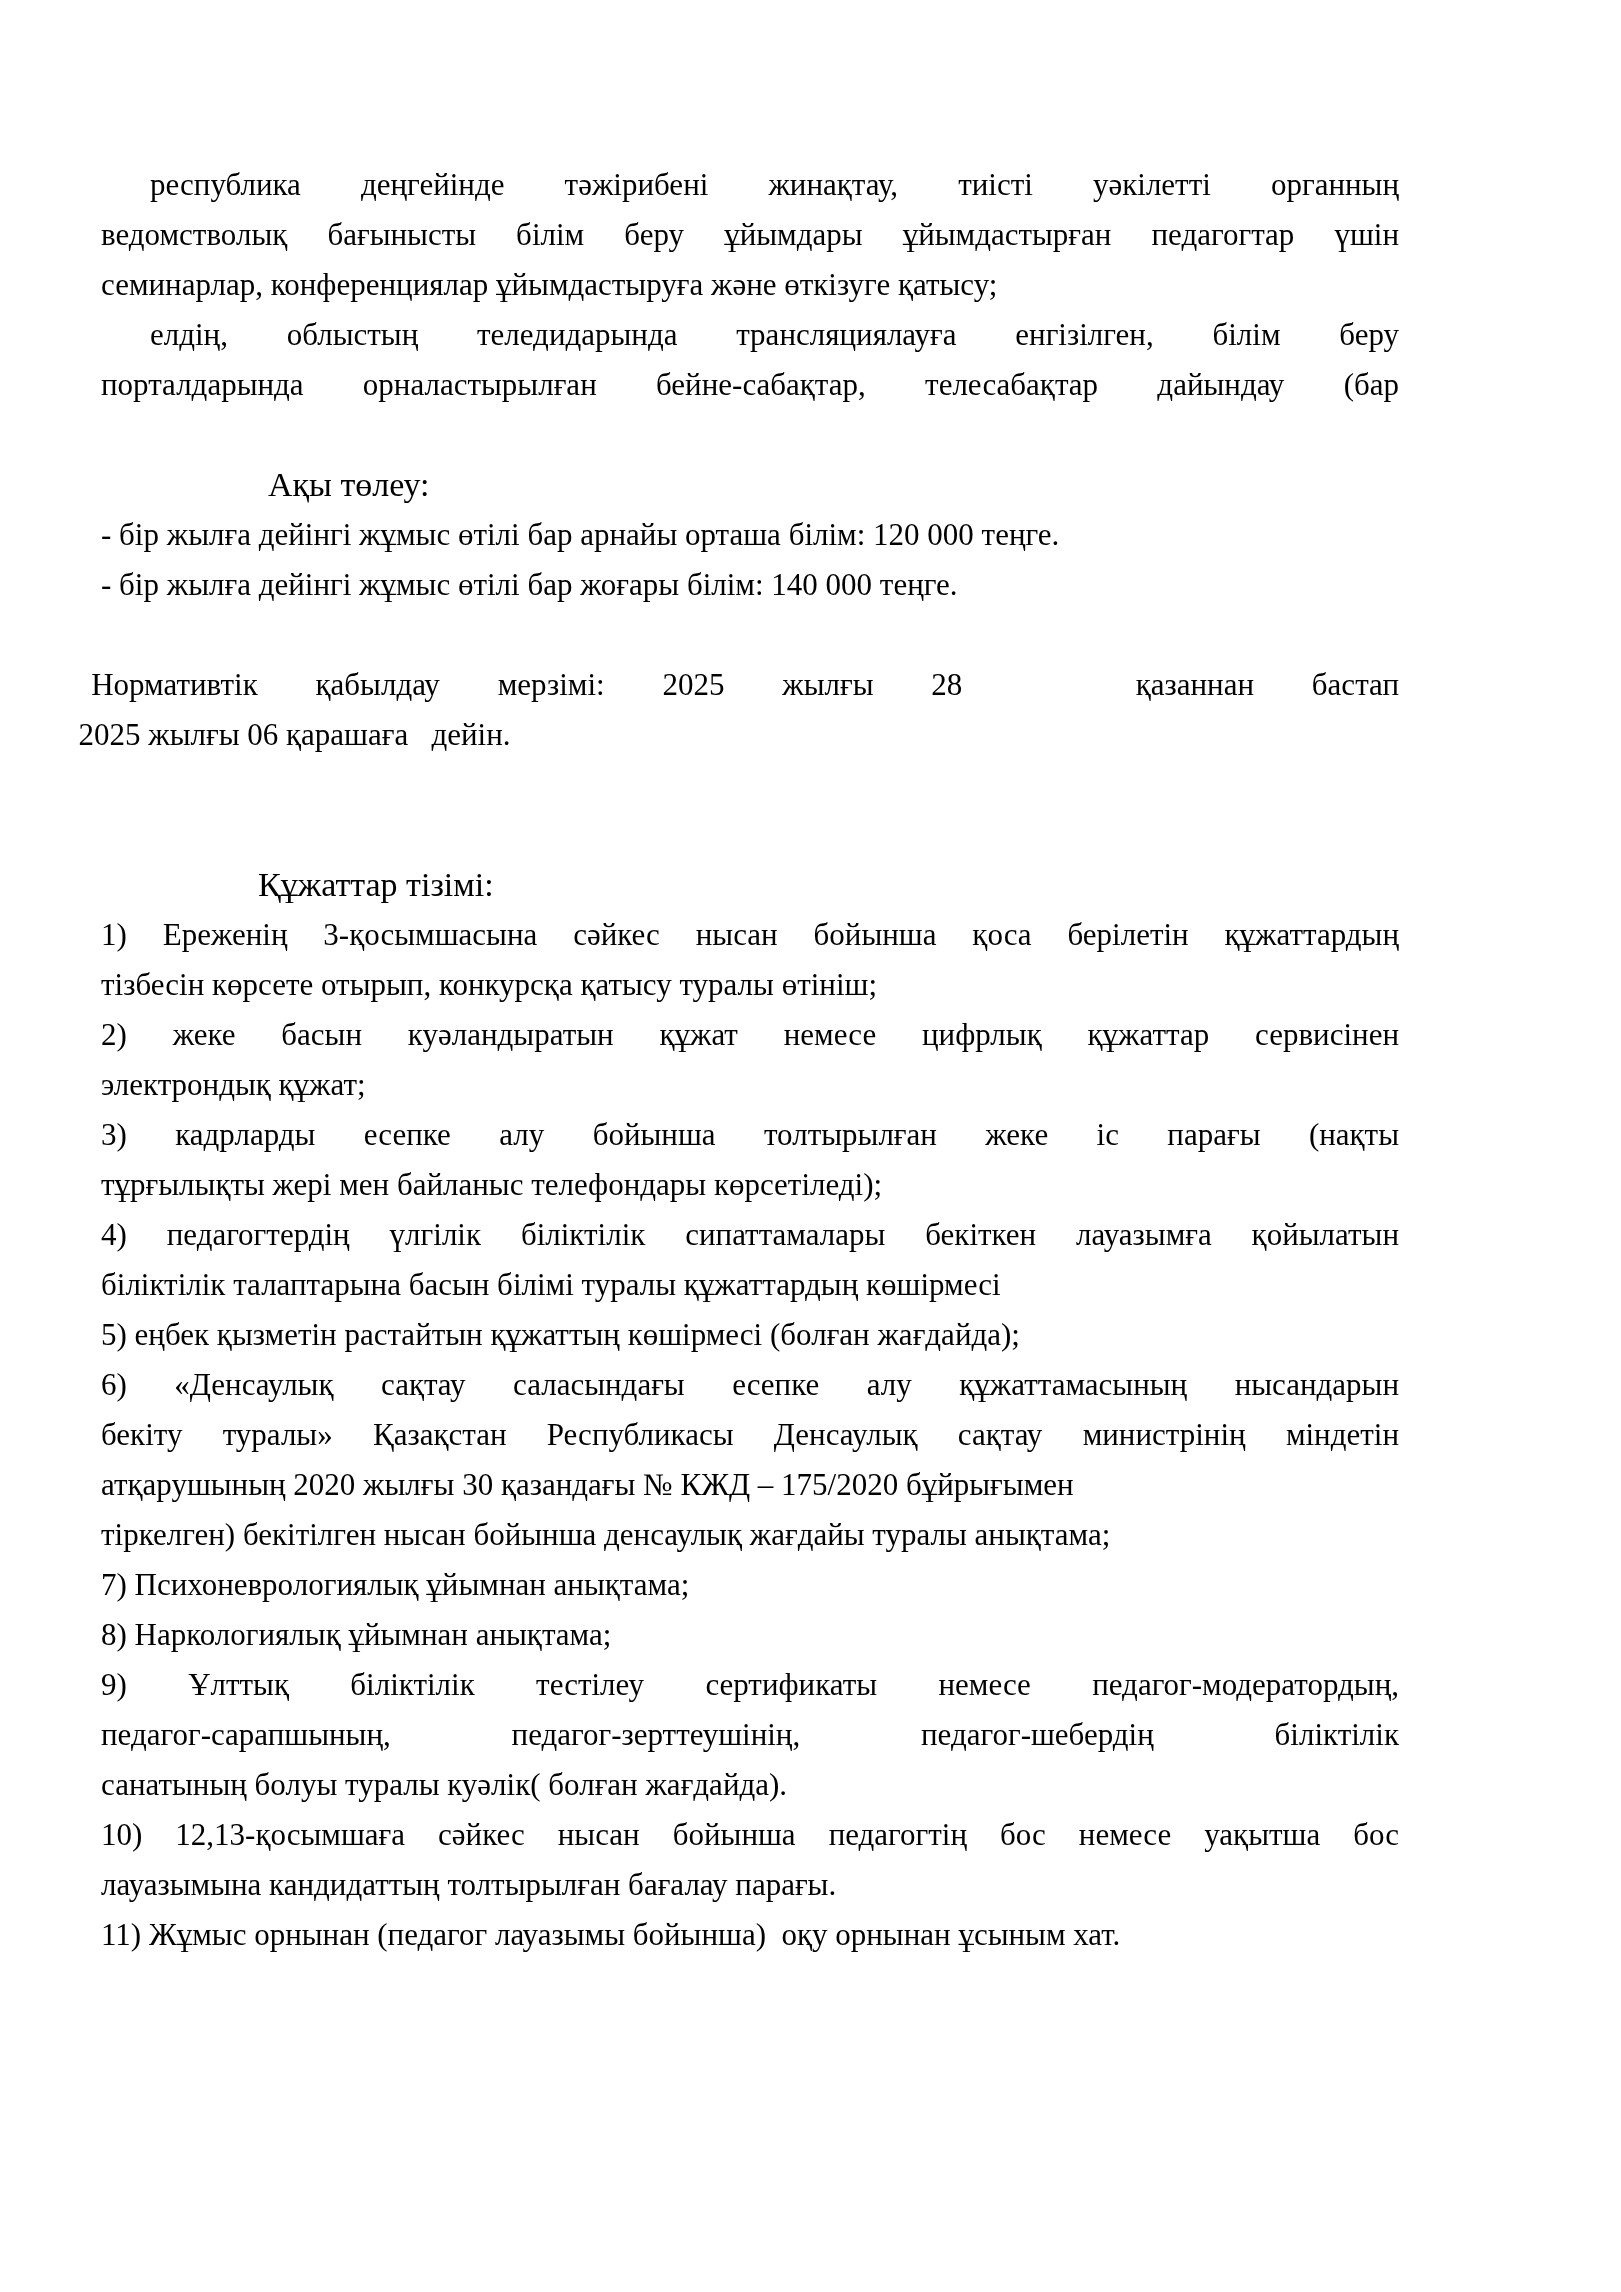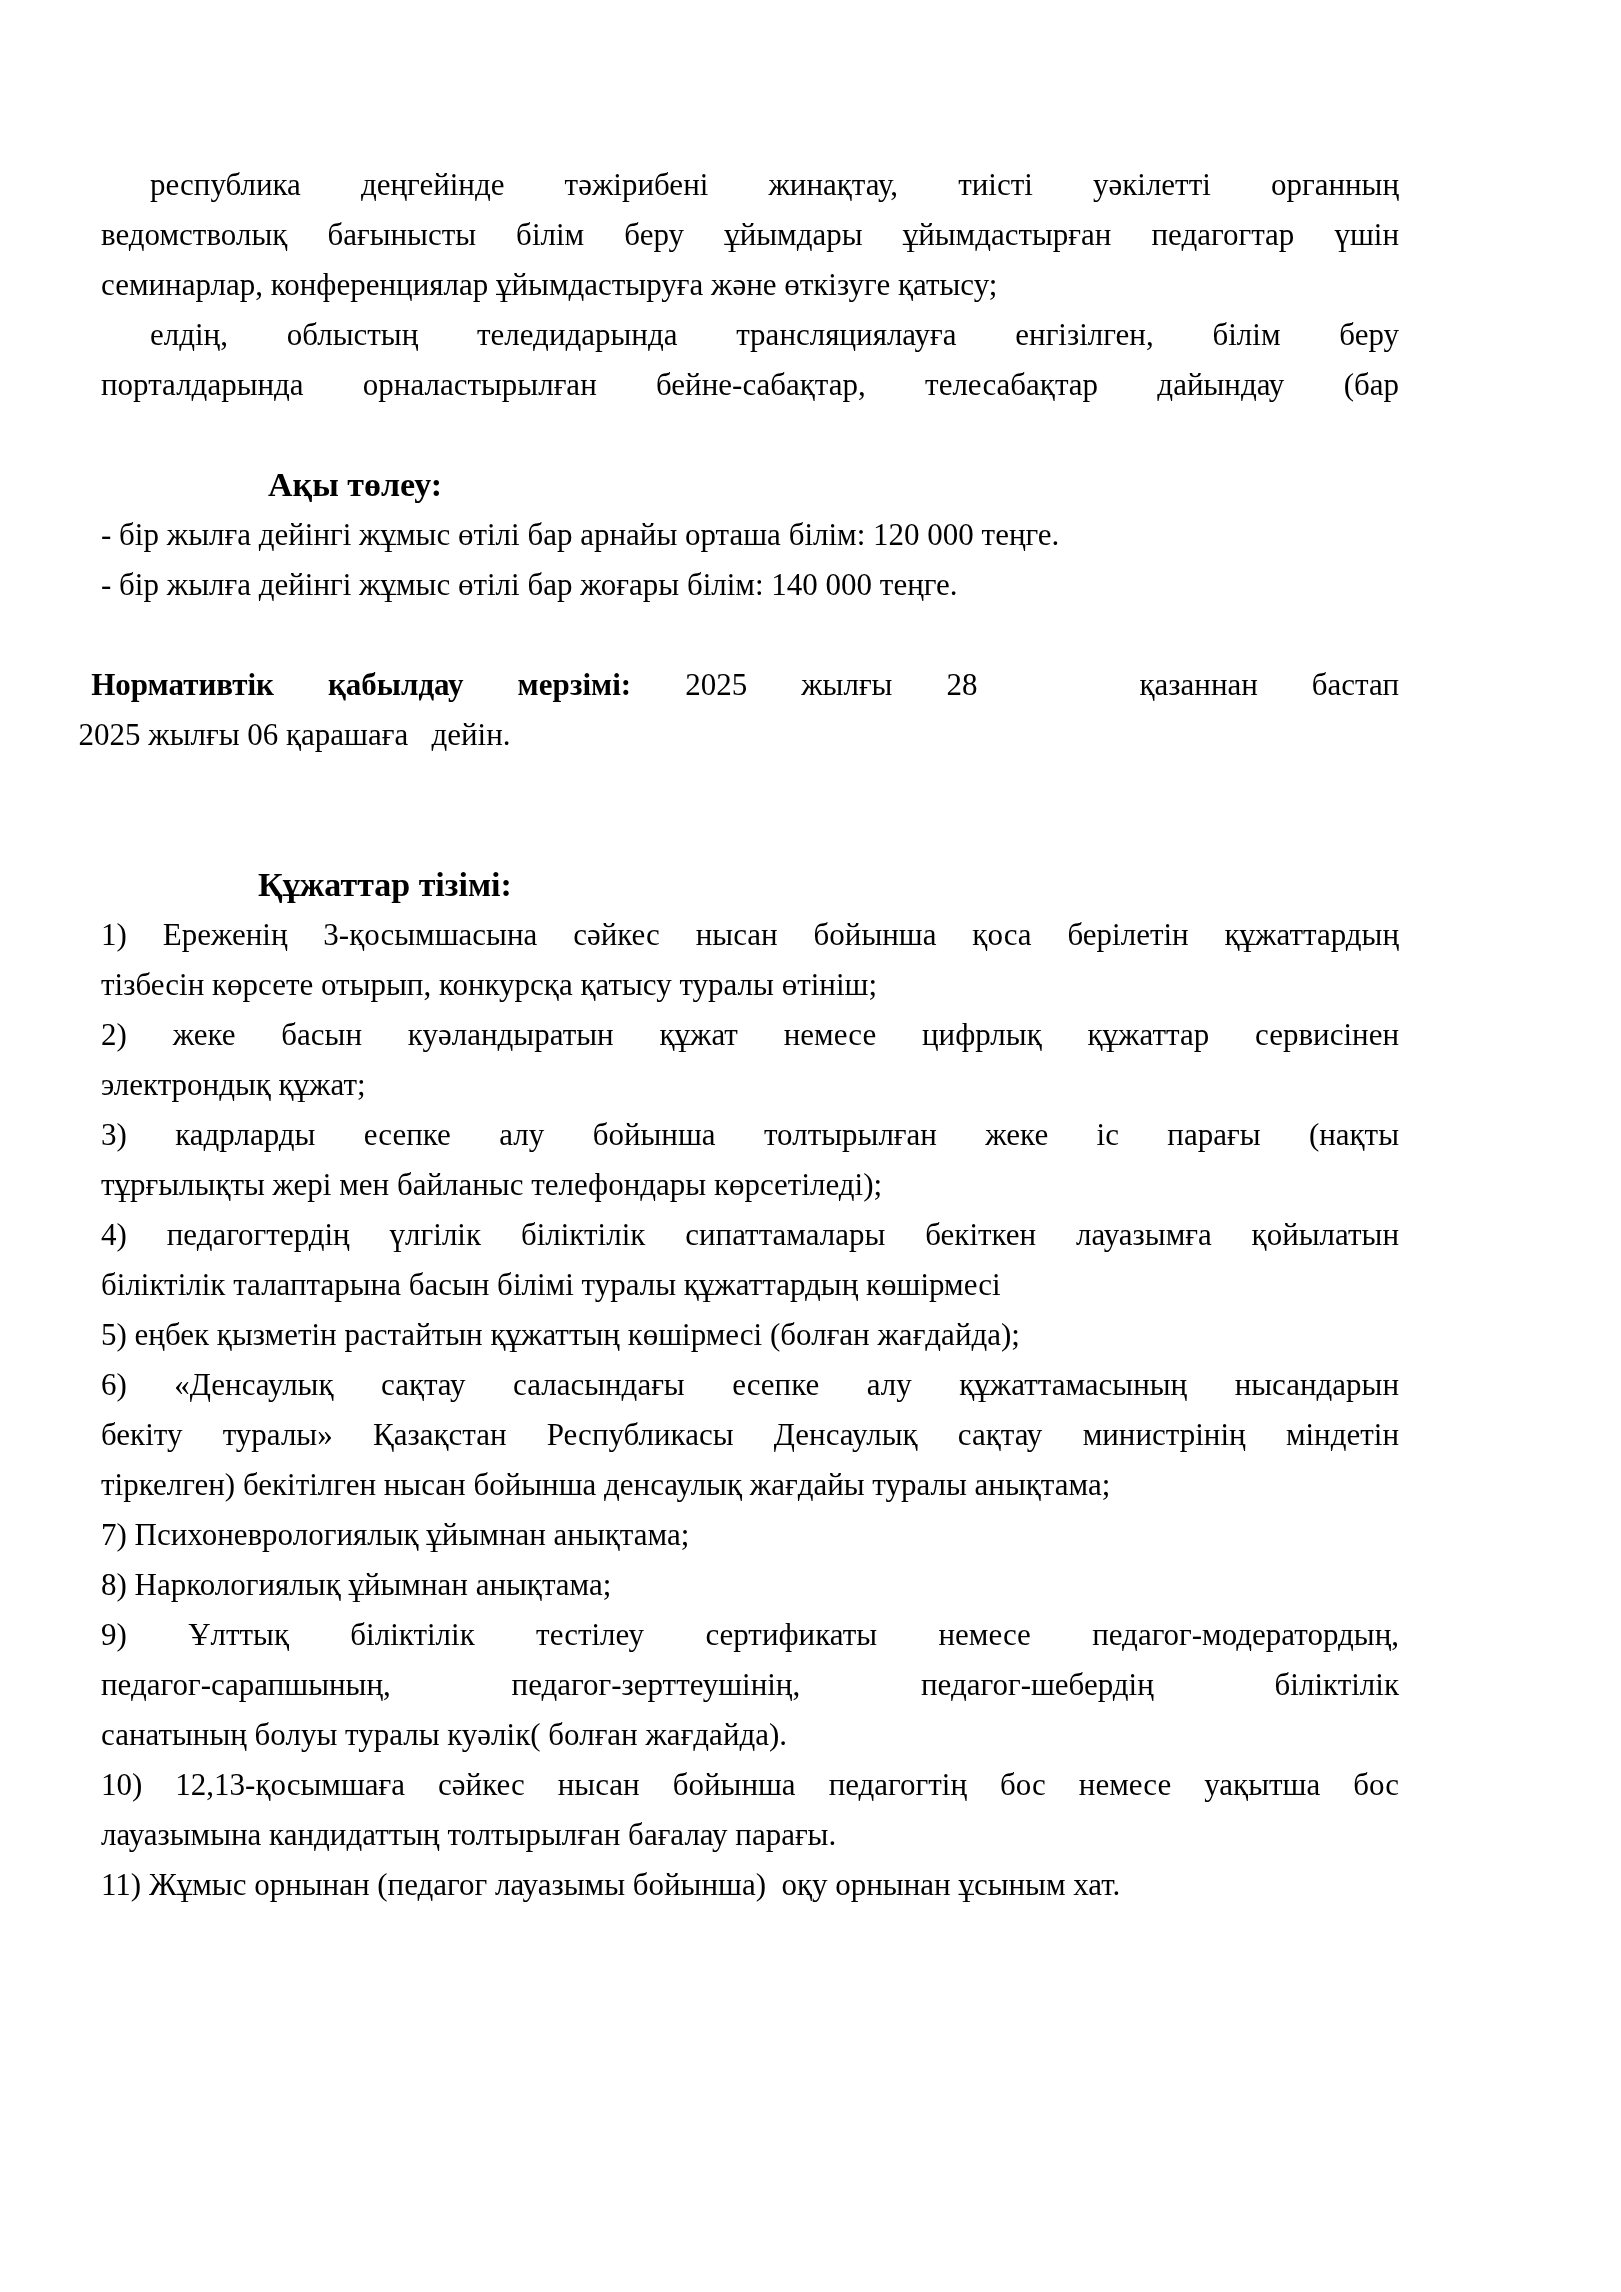--- a/index.html
+++ b/index.html
@@ -28,7 +28,7 @@
     text-align: left;
     text-align-last: left;
   }
-  .b { font-weight: bold; }
+  .b { font-weight: normal; }
 </style>
 </head>
 <body>

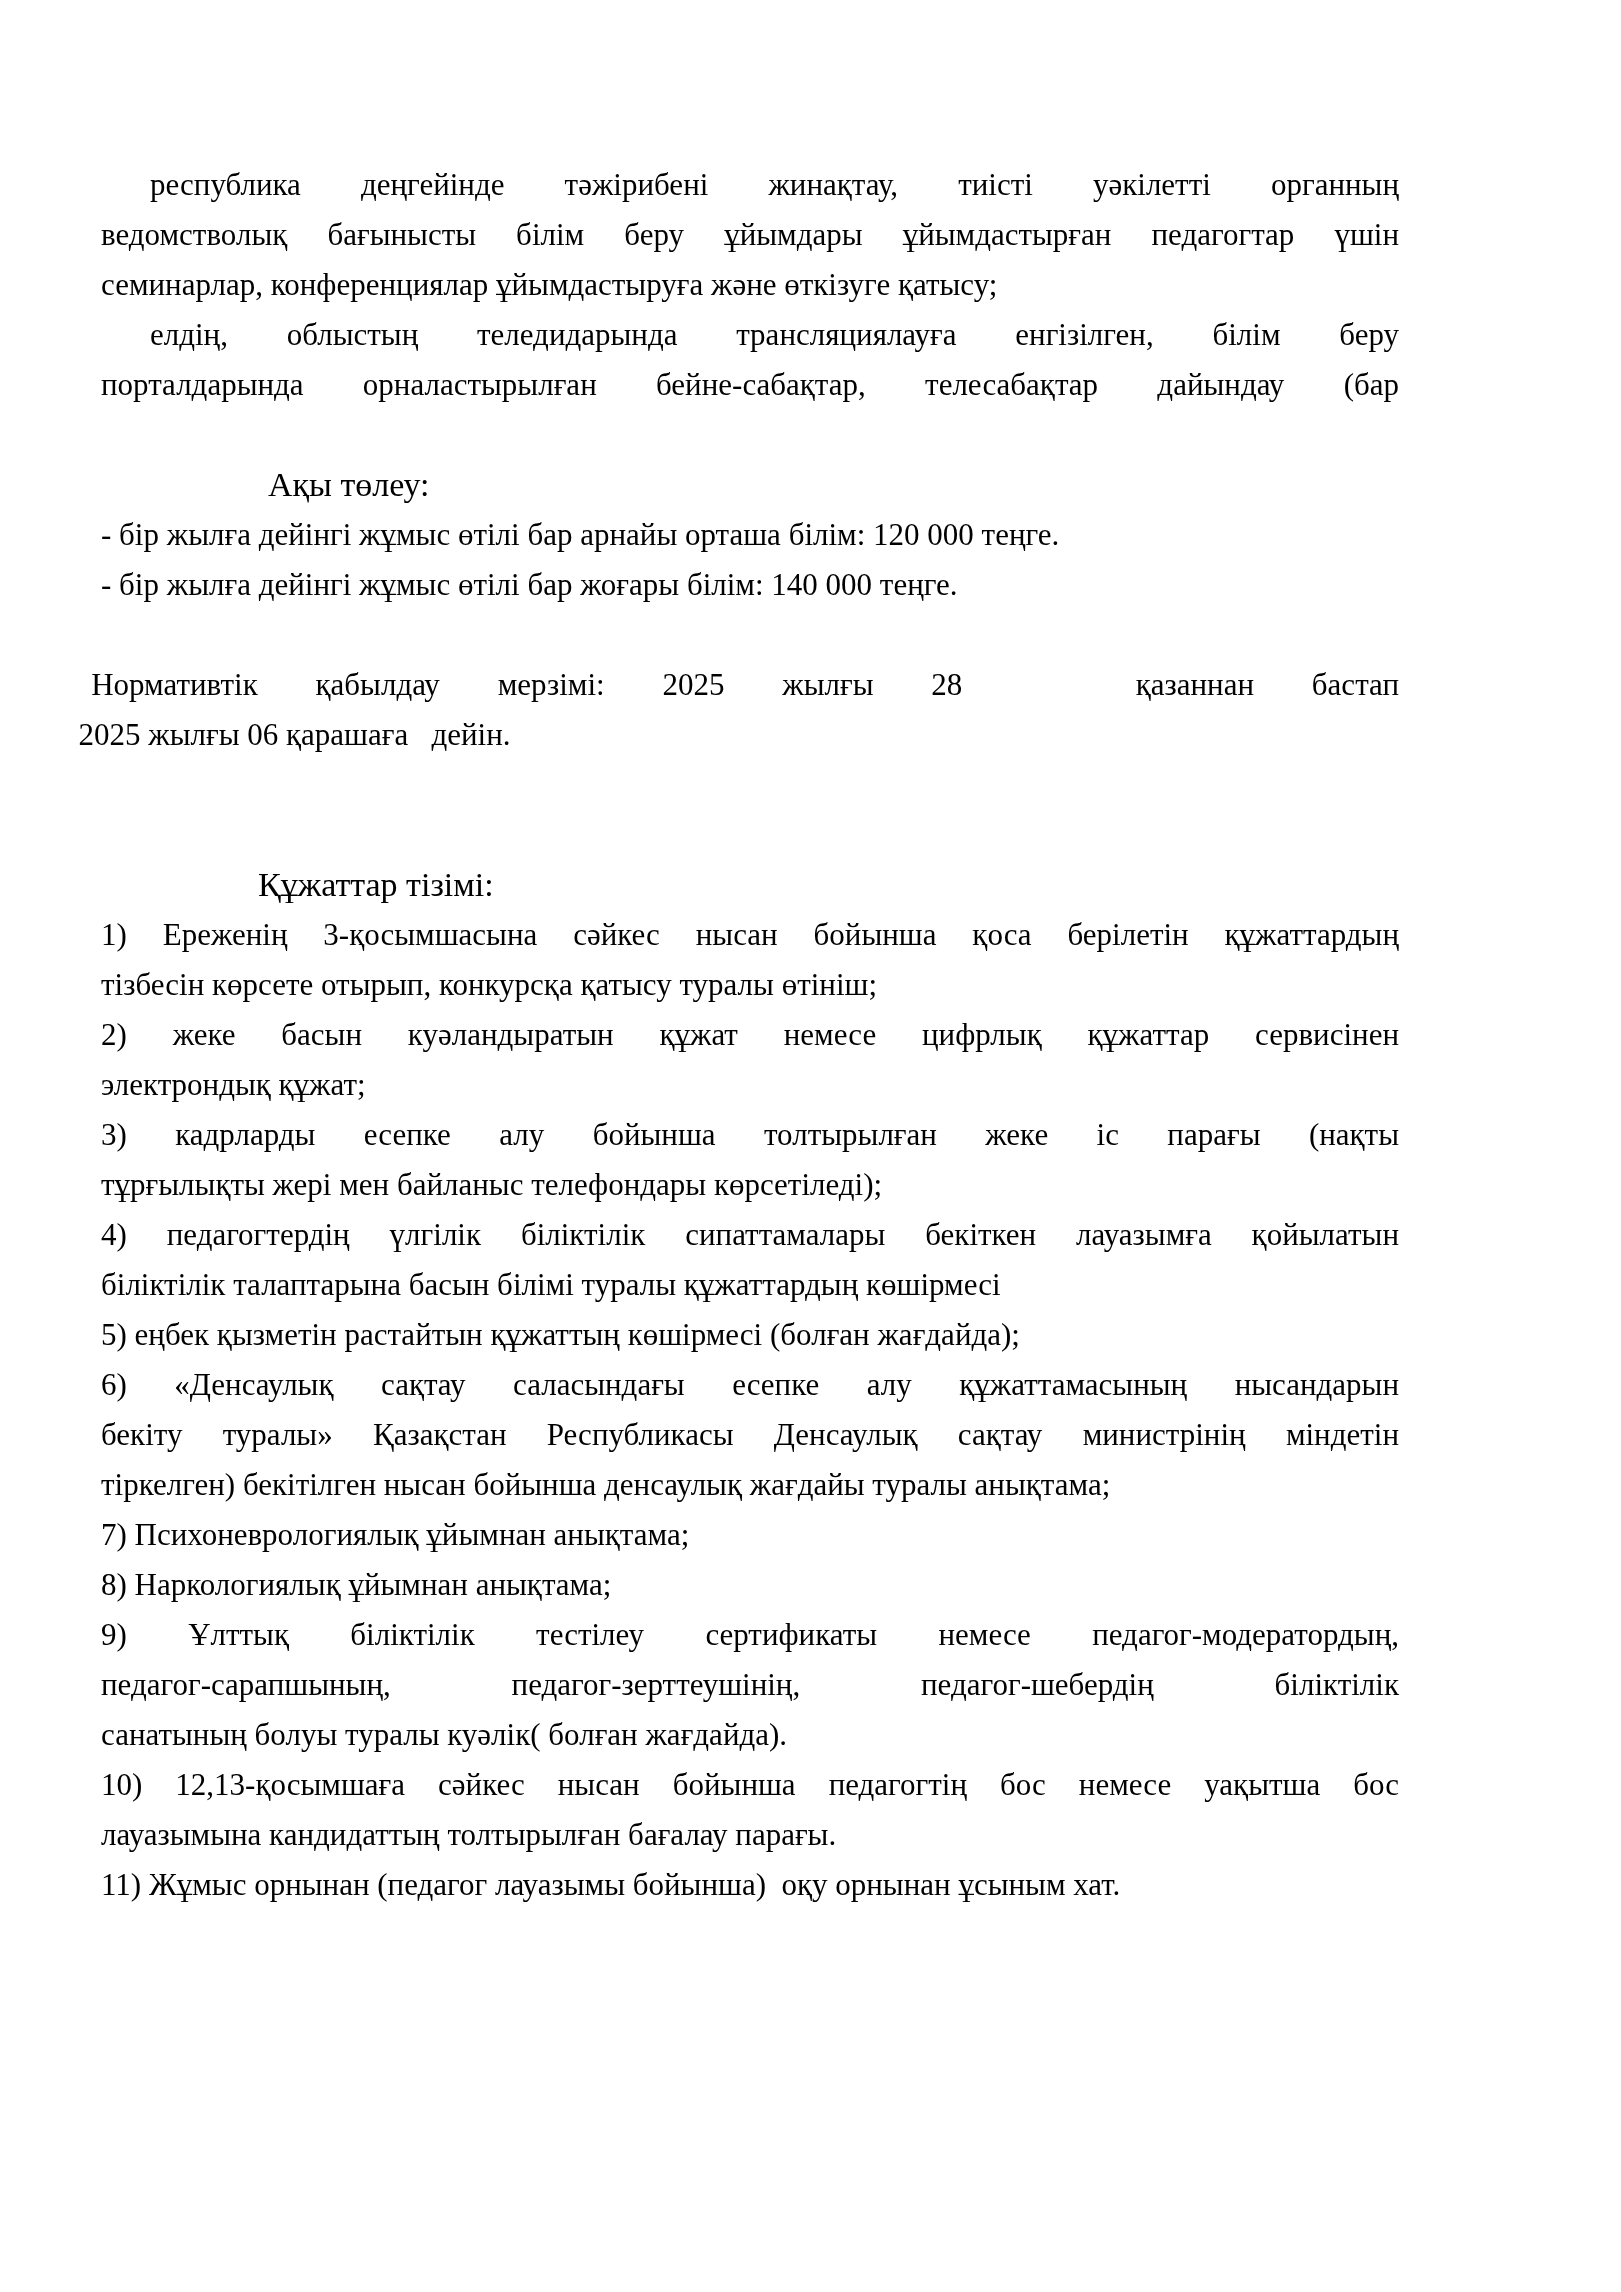--- a/index.html
+++ b/index.html
@@ -82,6 +82,7 @@
       <div class="block">
         <div class="line"><span>6) «Денсаулық сақтау саласындағы есепке алу құжаттамасының нысандарын</span></div>
         <div class="line"><span>бекіту туралы» Қазақстан Республикасы Денсаулық сақтау министрінің міндетін</span></div>
+        <div class="line last"><span>атқарушының 2020 жылғы 30 қазандағы № КЖД – 175/2020 бұйрығымен</span></div>
       </div>
       <div class="block">
         <div class="line last"><span>тіркелген) бекітілген нысан бойынша денсаулық жағдайы туралы анықтама;</span></div>

